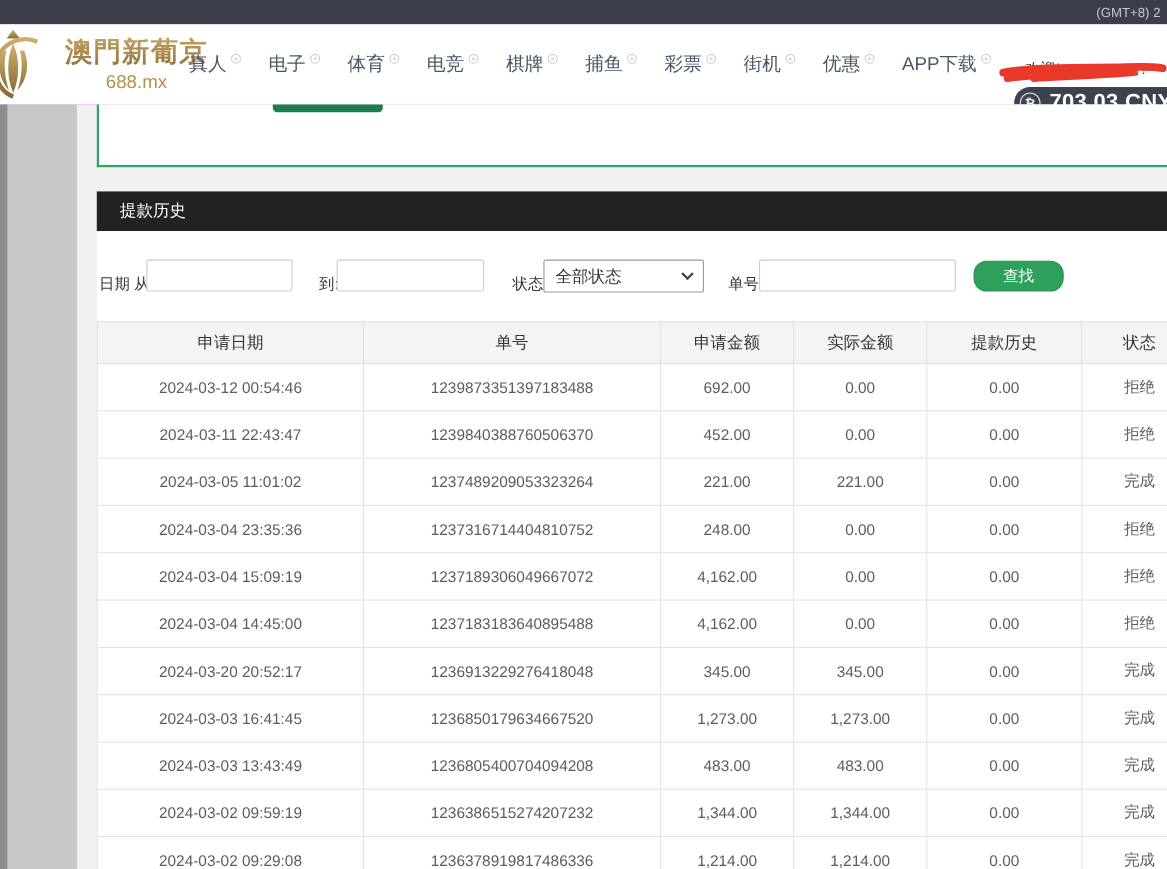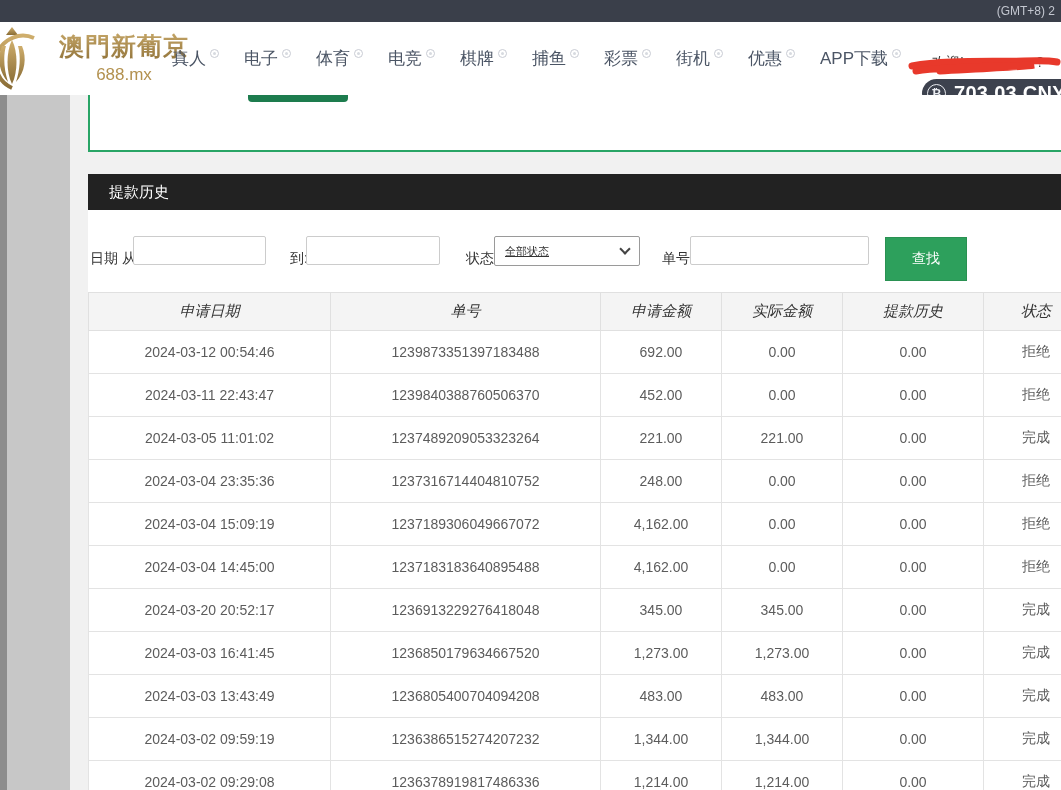--- a/index.html
+++ b/index.html
@@ -71,7 +71,7 @@
   .status-select { position:absolute; left:406px; top:26px; width:146px; height:30px; border:1px solid #9a9a9a;
                    border-radius:2px; background:#fff; display:flex; align-items:center; padding:0 10px;
                    cursor:pointer; }
-  .status-value { font-size:11px; color:#333; flex:1;text-decoration:underline; }
+  .status-value { font-size:15px; color:#333; flex:1; }
   .chevron-down { width:8px; height:8px; border-right:2px solid #444; border-bottom:2px solid #444;
                   transform:rotate(45deg); margin-top:-4px; }
   .lbl-order { left:574px; }

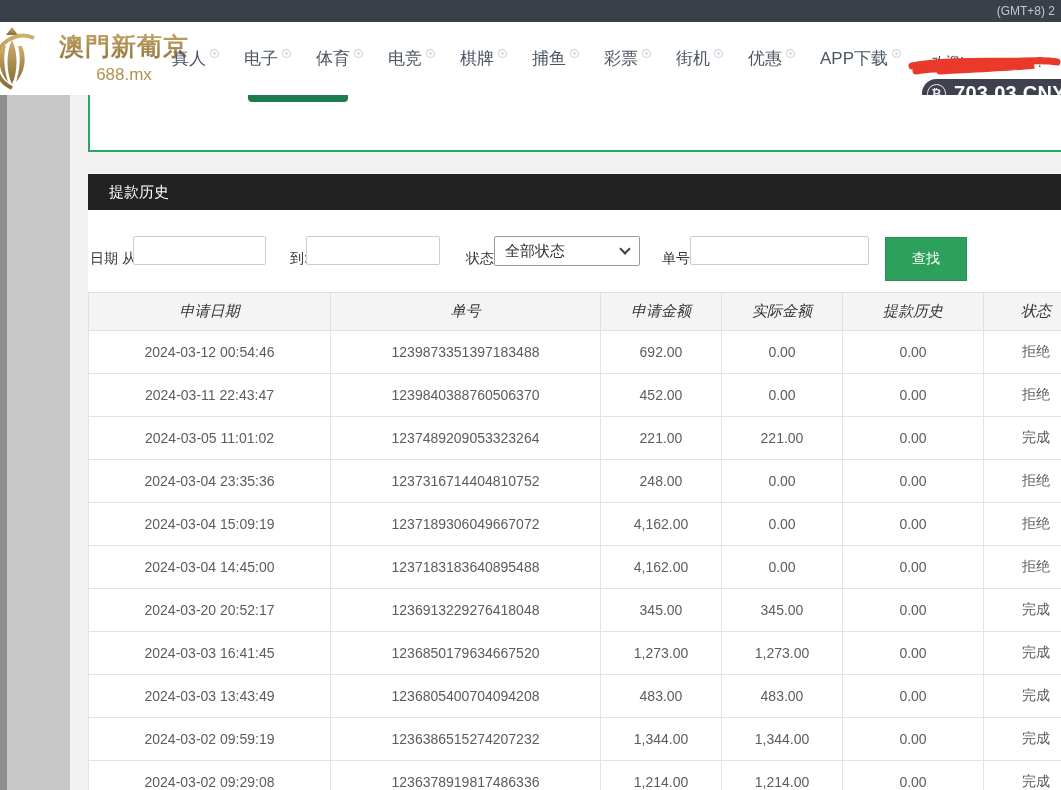--- a/index.html
+++ b/index.html
@@ -76,8 +76,8 @@
                   transform:rotate(45deg); margin-top:-4px; }
   .lbl-order { left:574px; }
   .inp-order { left:602px; width:179px; }
-  .search-btn { position:absolute; left:797px; top:27px; width:82px; height:44px; background:#2da05c;
-                border:1px solid #2a9152; border-radius:0; color:#fff; font-size:14px; cursor:pointer; }
+  .search-btn { position:absolute; left:797px; top:27px; width:82px; height:28px; background:#2da05c;
+                border:1px solid #2a9152; border-radius:12px; color:#fff; font-size:14px; cursor:pointer; }
 
   
   .history-table { position:absolute; left:0; top:82px; width:1000px; border-collapse:collapse;

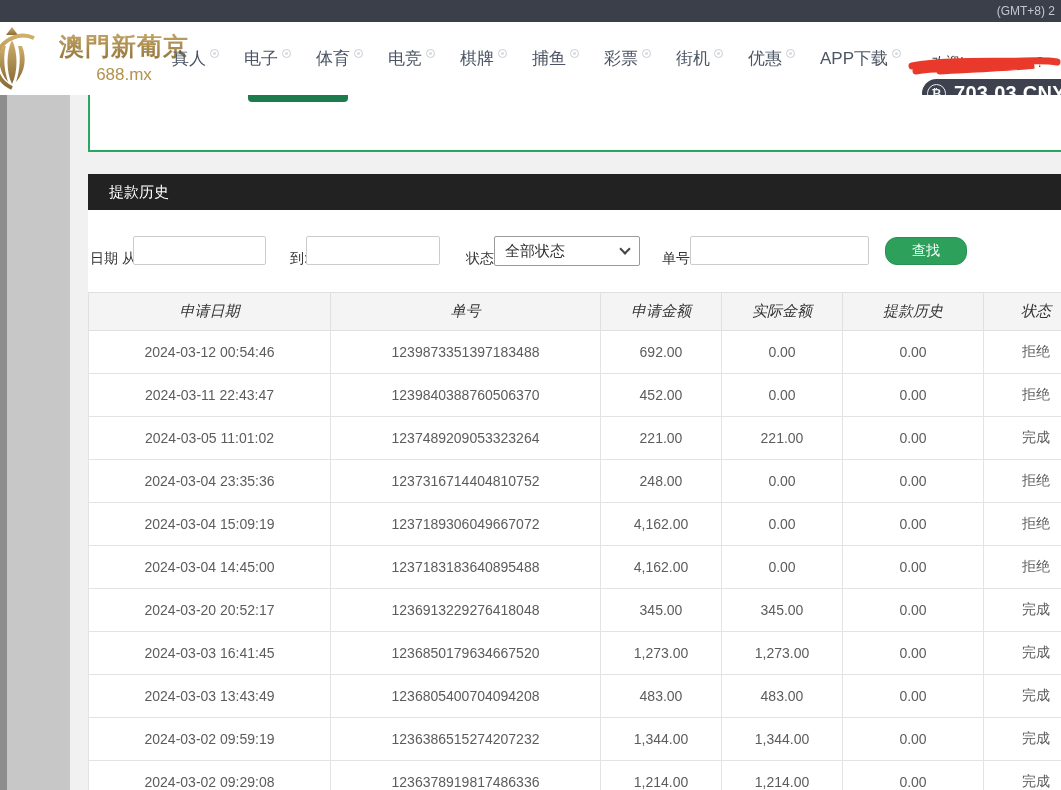--- a/index.html
+++ b/index.html
@@ -83,7 +83,7 @@
   .history-table { position:absolute; left:0; top:82px; width:1000px; border-collapse:collapse;
                    font-size:14px; table-layout:fixed; }
   .history-table th { height:38px; background:#f4f4f4; color:#333; font-weight:normal; font-size:15px;
-                      border:1px solid #e0e0e0; text-align:center;font-style:italic; }
+                      border:1px solid #e0e0e0; text-align:center; }
   .history-table td { height:43px; color:#5c5c5c; border:1px solid #e3e3e3; text-align:center;
                       background:#fff; }
   .status-rejected { color:#cf2b2b; }

